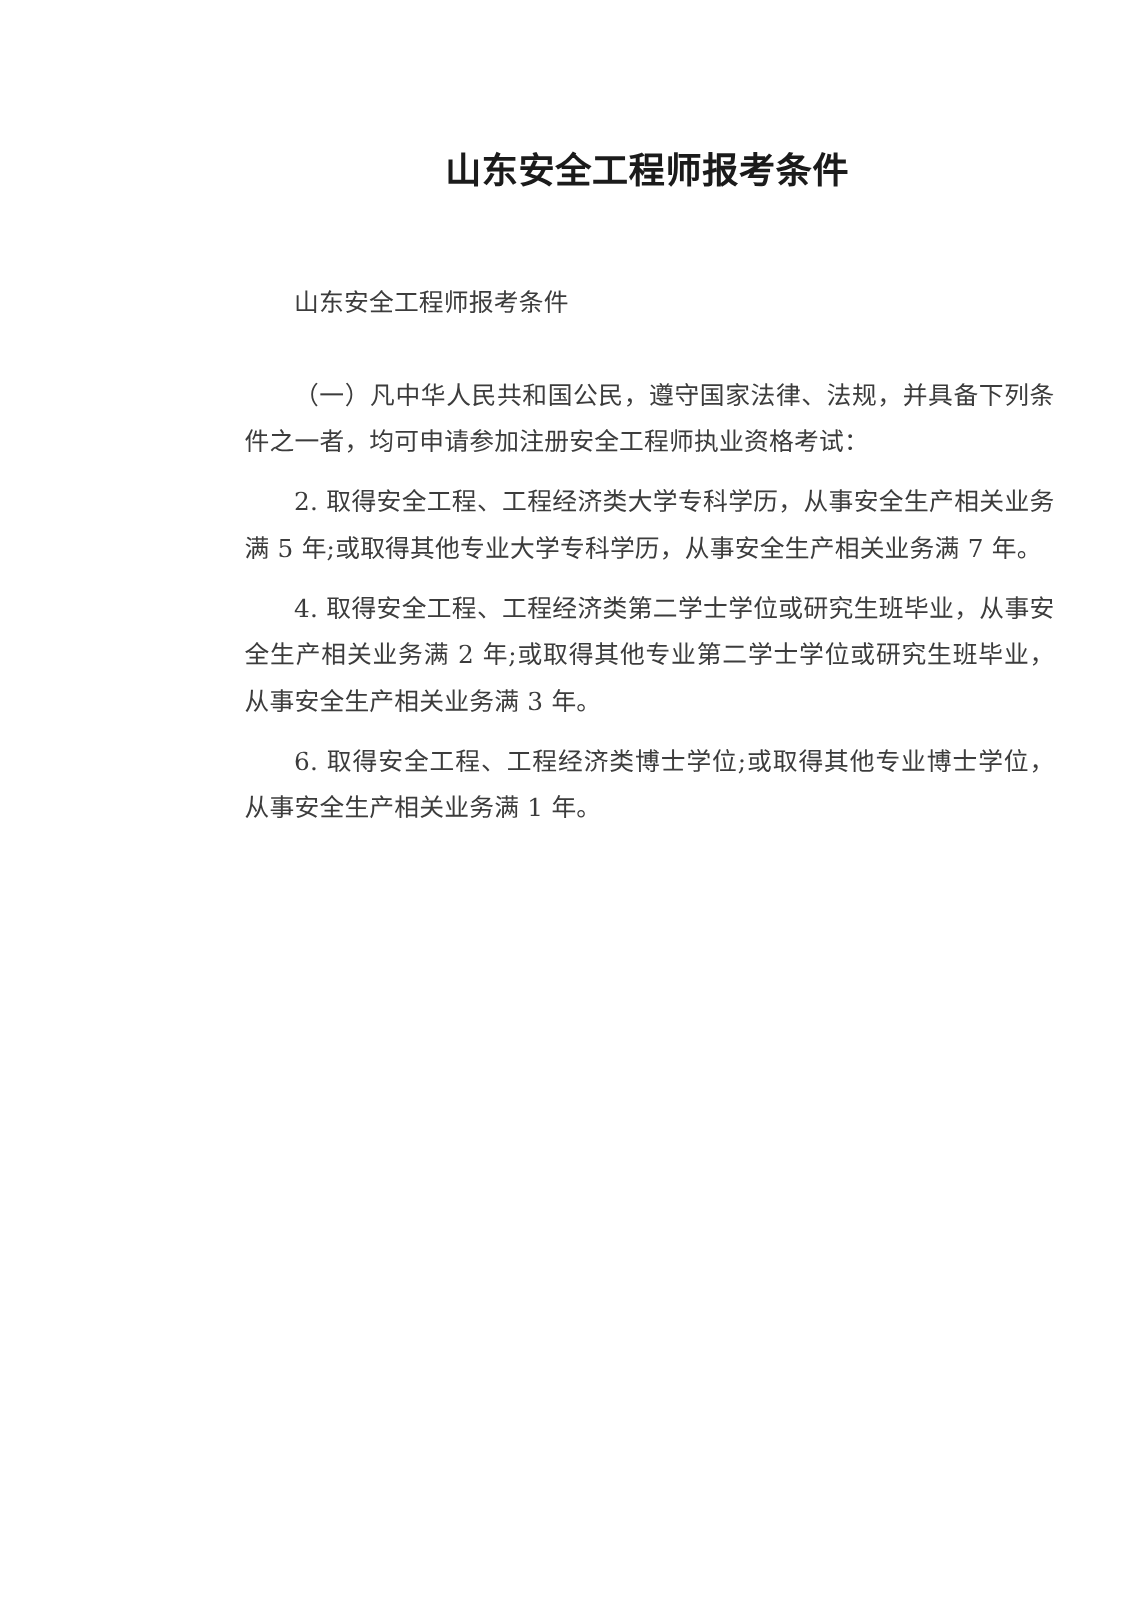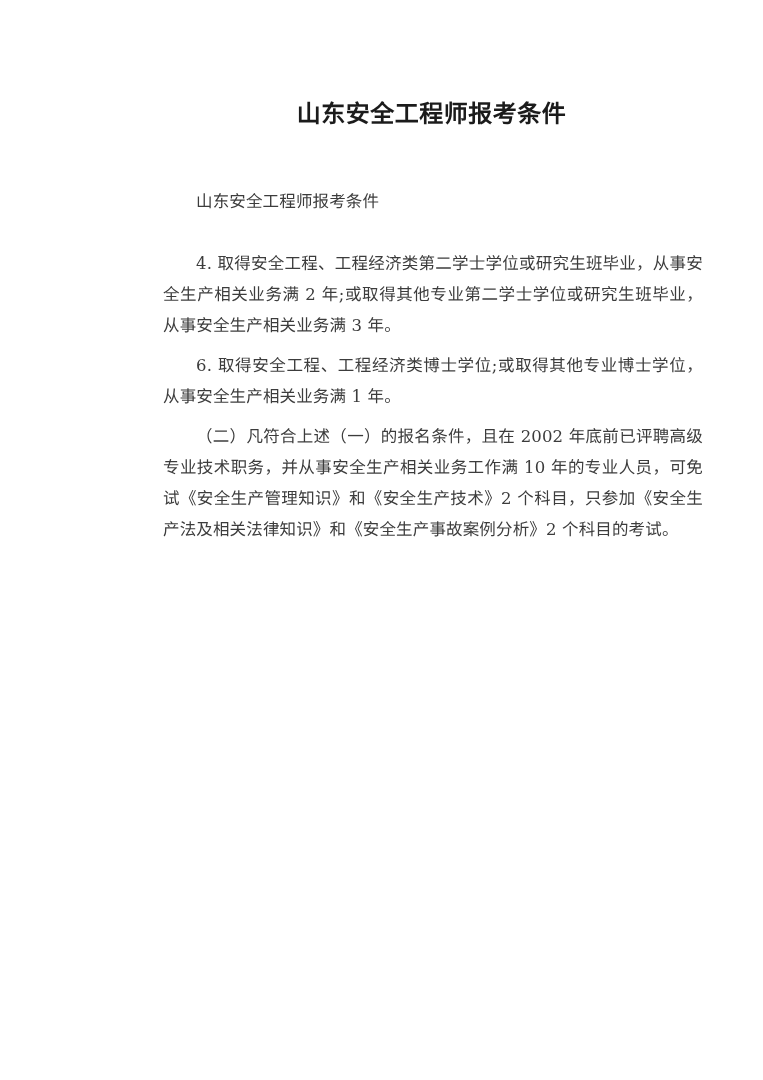--- a/index.html
+++ b/index.html
@@ -72,6 +72,7 @@
 
     <p class="para lead">山东安全工程师报考条件</p>
 
+    <p class="para">（一）凡中华人民共和国公民，遵守国家法律、法规，并具备下列条件之一者，均可申请参加注册安全工程师执业资格考试：</p>
 
 
 

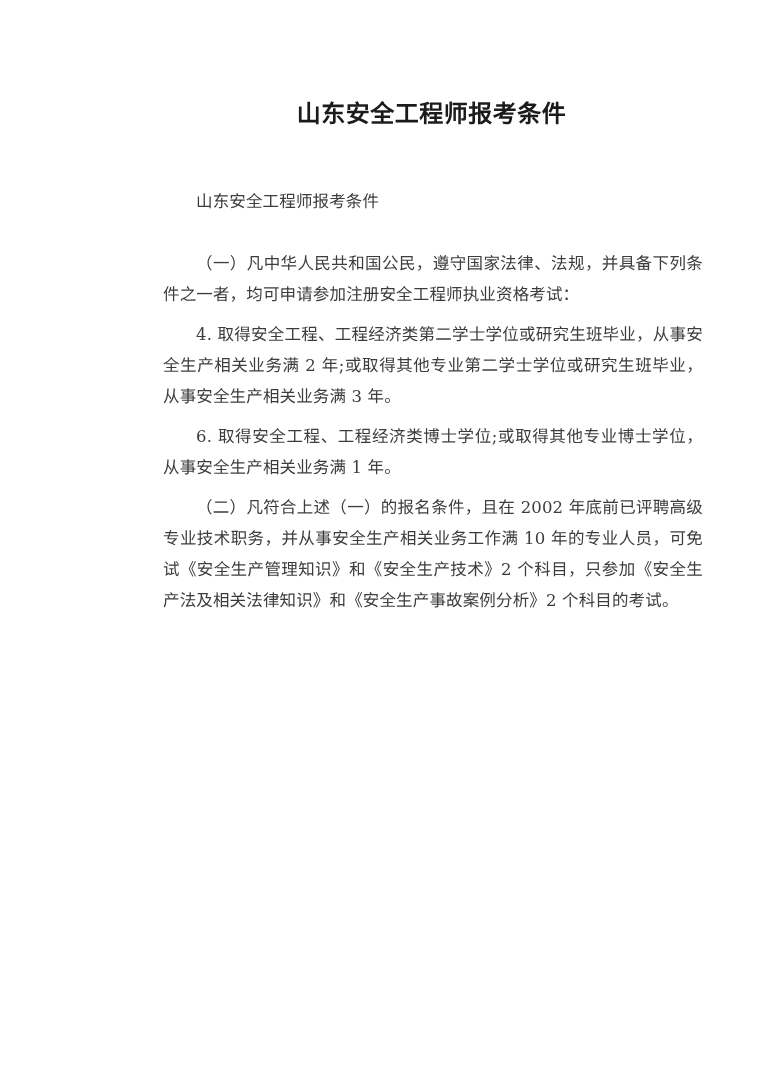--- a/index.html
+++ b/index.html
@@ -75,6 +75,7 @@
     <p class="para">（一）凡中华人民共和国公民，遵守国家法律、法规，并具备下列条件之一者，均可申请参加注册安全工程师执业资格考试：</p>
 
 
+    <p class="para">2. 取得安全工程、工程经济类大学专科学历，从事安全生产相关业务满 5 年;或取得其他专业大学专科学历，从事安全生产相关业务满 7 年。</p>
 
 
     <p class="para">4. 取得安全工程、工程经济类第二学士学位或研究生班毕业，从事安全生产相关业务满 2 年;或取得其他专业第二学士学位或研究生班毕业，从事安全生产相关业务满 3 年。</p>

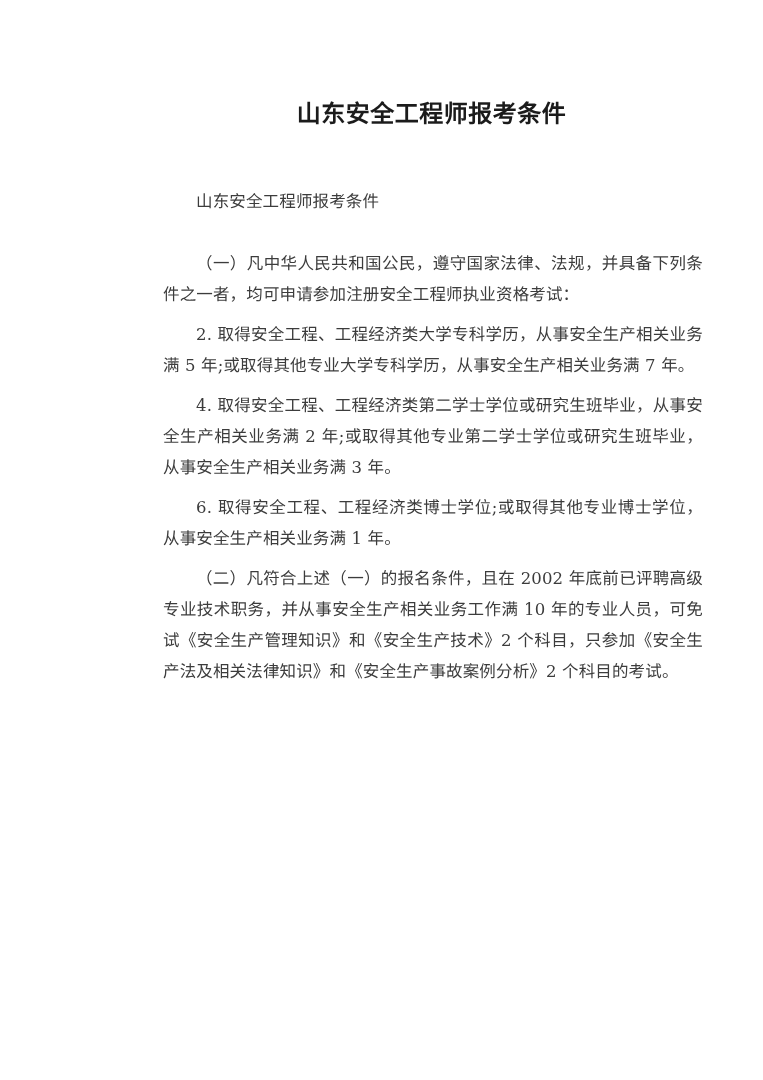--- a/index.html
+++ b/index.html
@@ -83,7 +83,6 @@
 
     <p class="para">6. 取得安全工程、工程经济类博士学位;或取得其他专业博士学位，从事安全生产相关业务满 1 年。</p>
 
-    <p class="para">（二）凡符合上述（一）的报名条件，且在 2002 年底前已评聘高级专业技术职务，并从事安全生产相关业务工作满 10 年的专业人员，可免试《安全生产管理知识》和《安全生产技术》2 个科目，只参加《安全生产法及相关法律知识》和《安全生产事故案例分析》2 个科目的考试。</p>
 
   </div>
 

